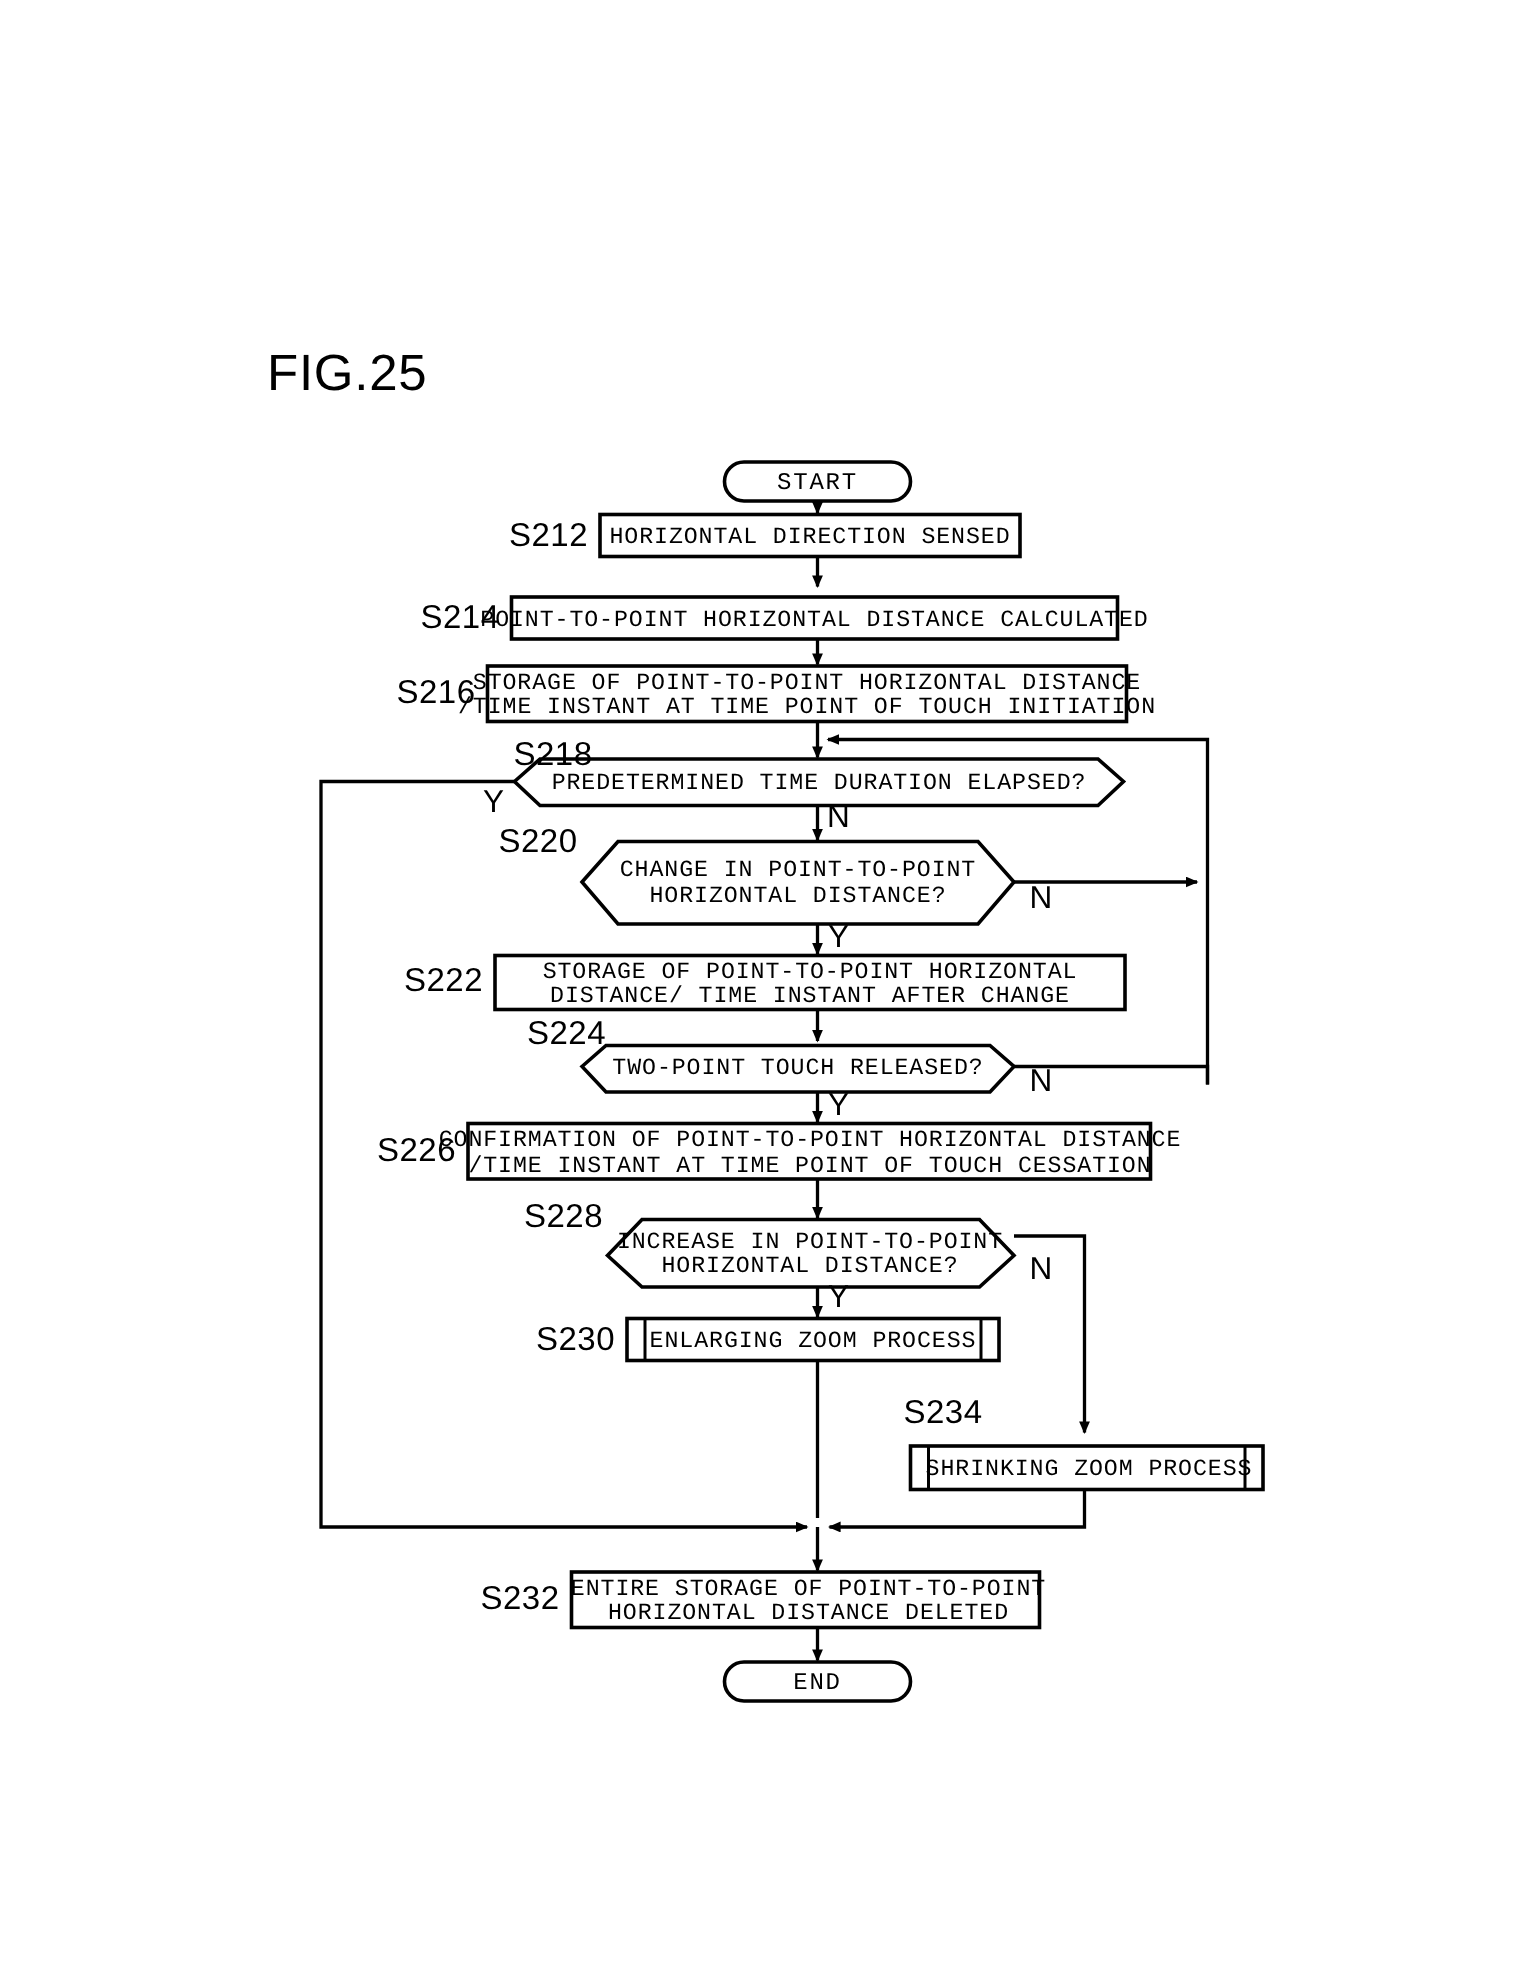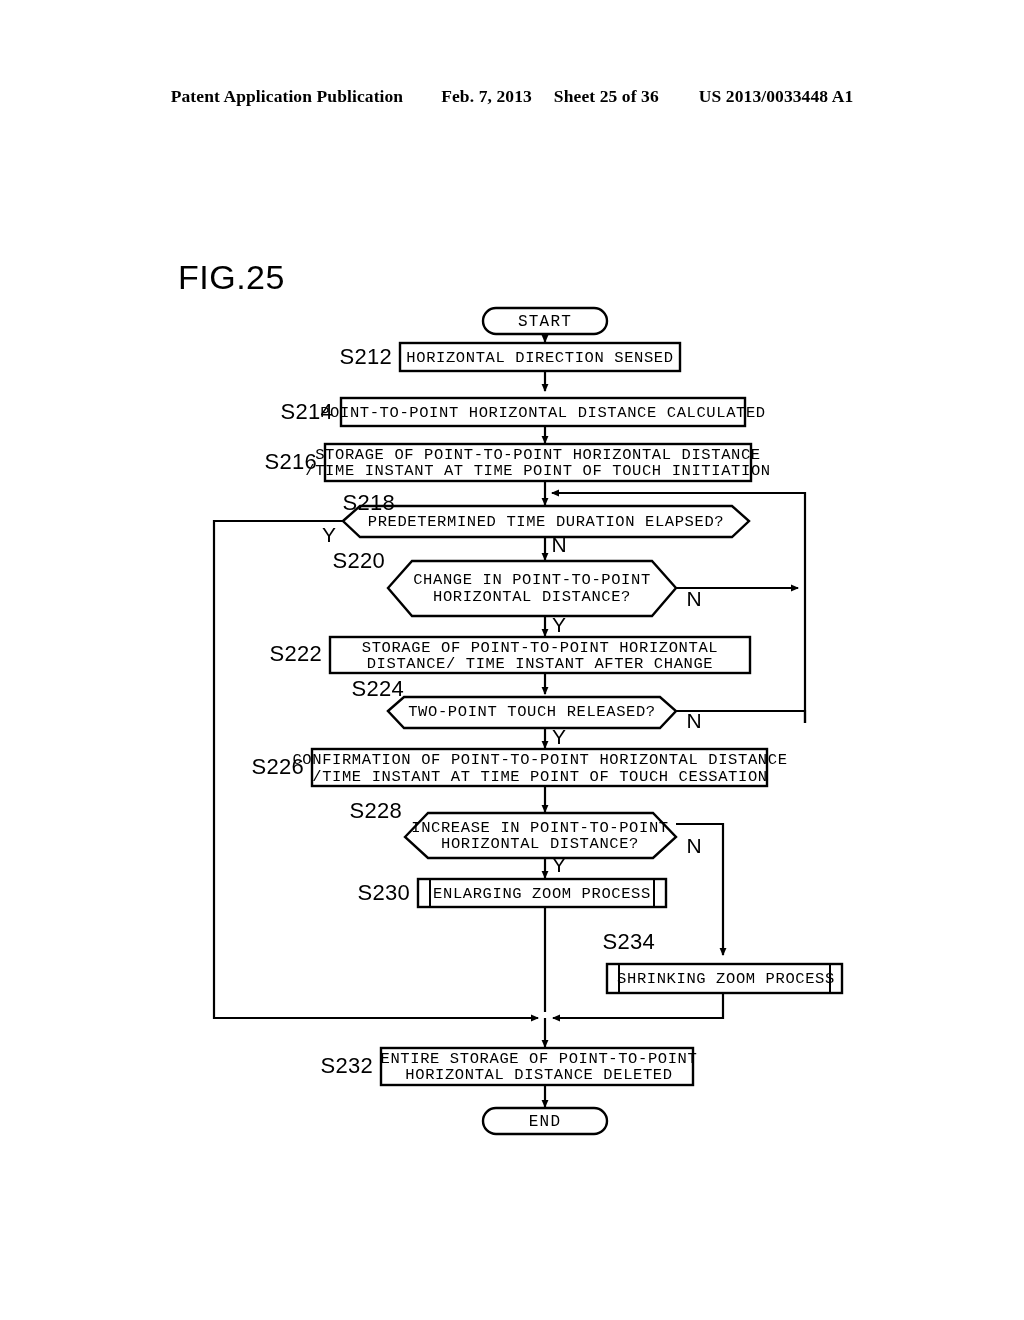--- a/index.html
+++ b/index.html
@@ -105,9 +105,6 @@
 
 <div id="page">
 
-  <div class="hdr">
-    <span>Patent Application Publication</span><span class="gap-a"></span><span>Feb. 7, 2013</span><span class="gap-b"></span><span>Sheet 25 of 36</span><span class="gap-c"></span><span>US 2013/0033448 A1</span>
-  </div>
 
   <div class="figtitle">FIG.25</div>
 

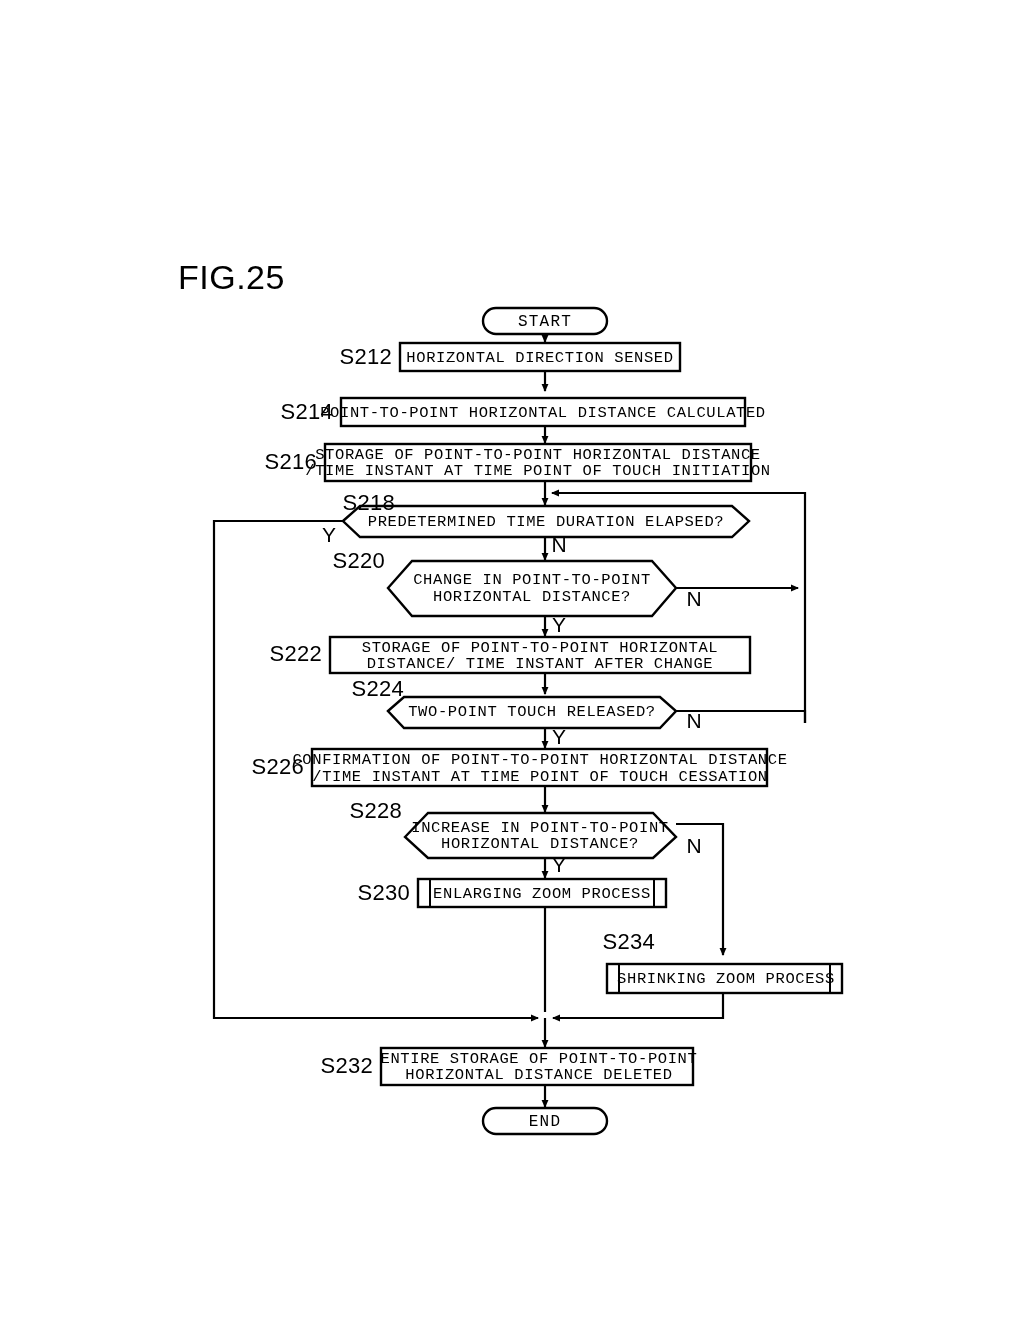--- a/index.html
+++ b/index.html
@@ -45,7 +45,6 @@
     font-family: "Liberation Sans", sans-serif;
     font-size: 34px;
     letter-spacing: 0.5px;
-    margin-top: 28px;
   }
 
   svg#flow {

